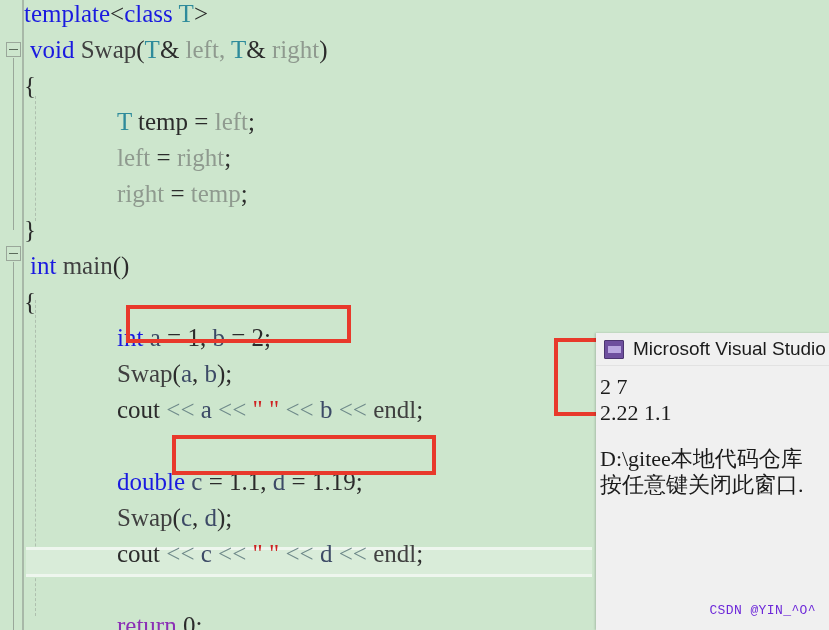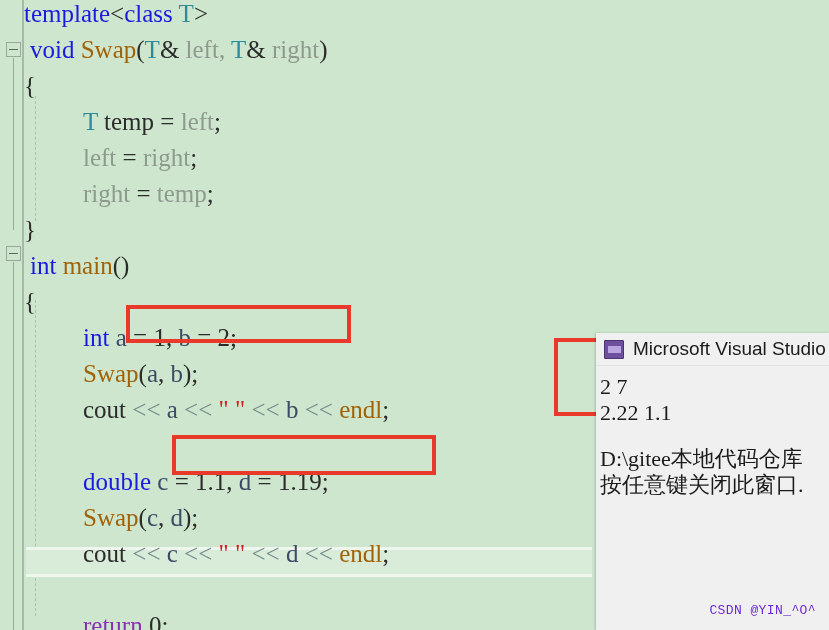--- a/index.html
+++ b/index.html
@@ -57,7 +57,7 @@
   .kw   { color: #1a1ae0; }          
   .kw2  { color: #8b2fb5; }          
   .typ  { color: #2e8b9b; }          
-  .fn   { color: #a16207; }          
+  .fn   { color: #404040; }          
   .dim  { color: #8f9a8f; }          
   .op   { color: #6f8a8a; }          
   .str  { color: #cf2222; }          

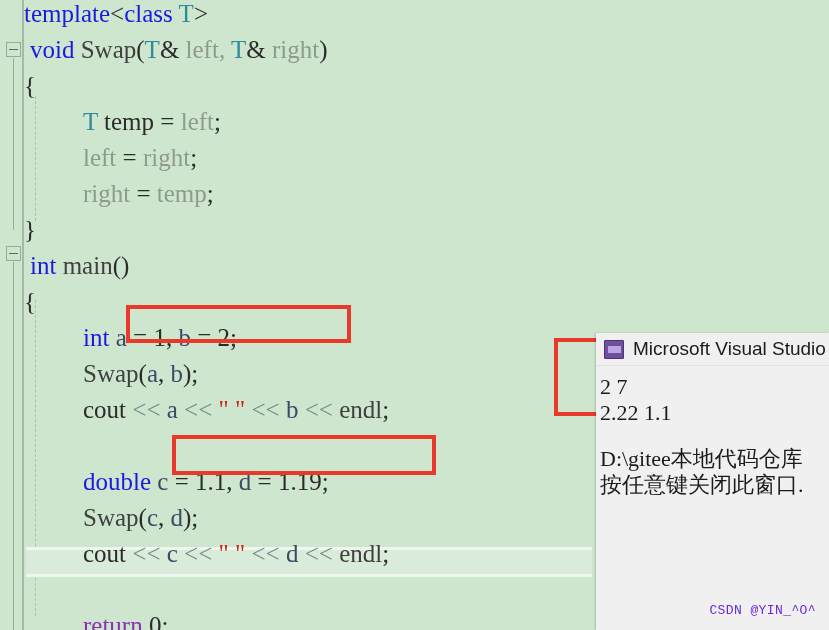--- a/index.html
+++ b/index.html
@@ -51,7 +51,7 @@
   }
   .ind0 { padding-left: 30px; }
   .ind1 { padding-left: 24px; }
-  .ind2 { padding-left: 83px; }
+  .ind2 { padding-left: 83px; margin-left: 34px; }
 
   
   .kw   { color: #1a1ae0; }          

